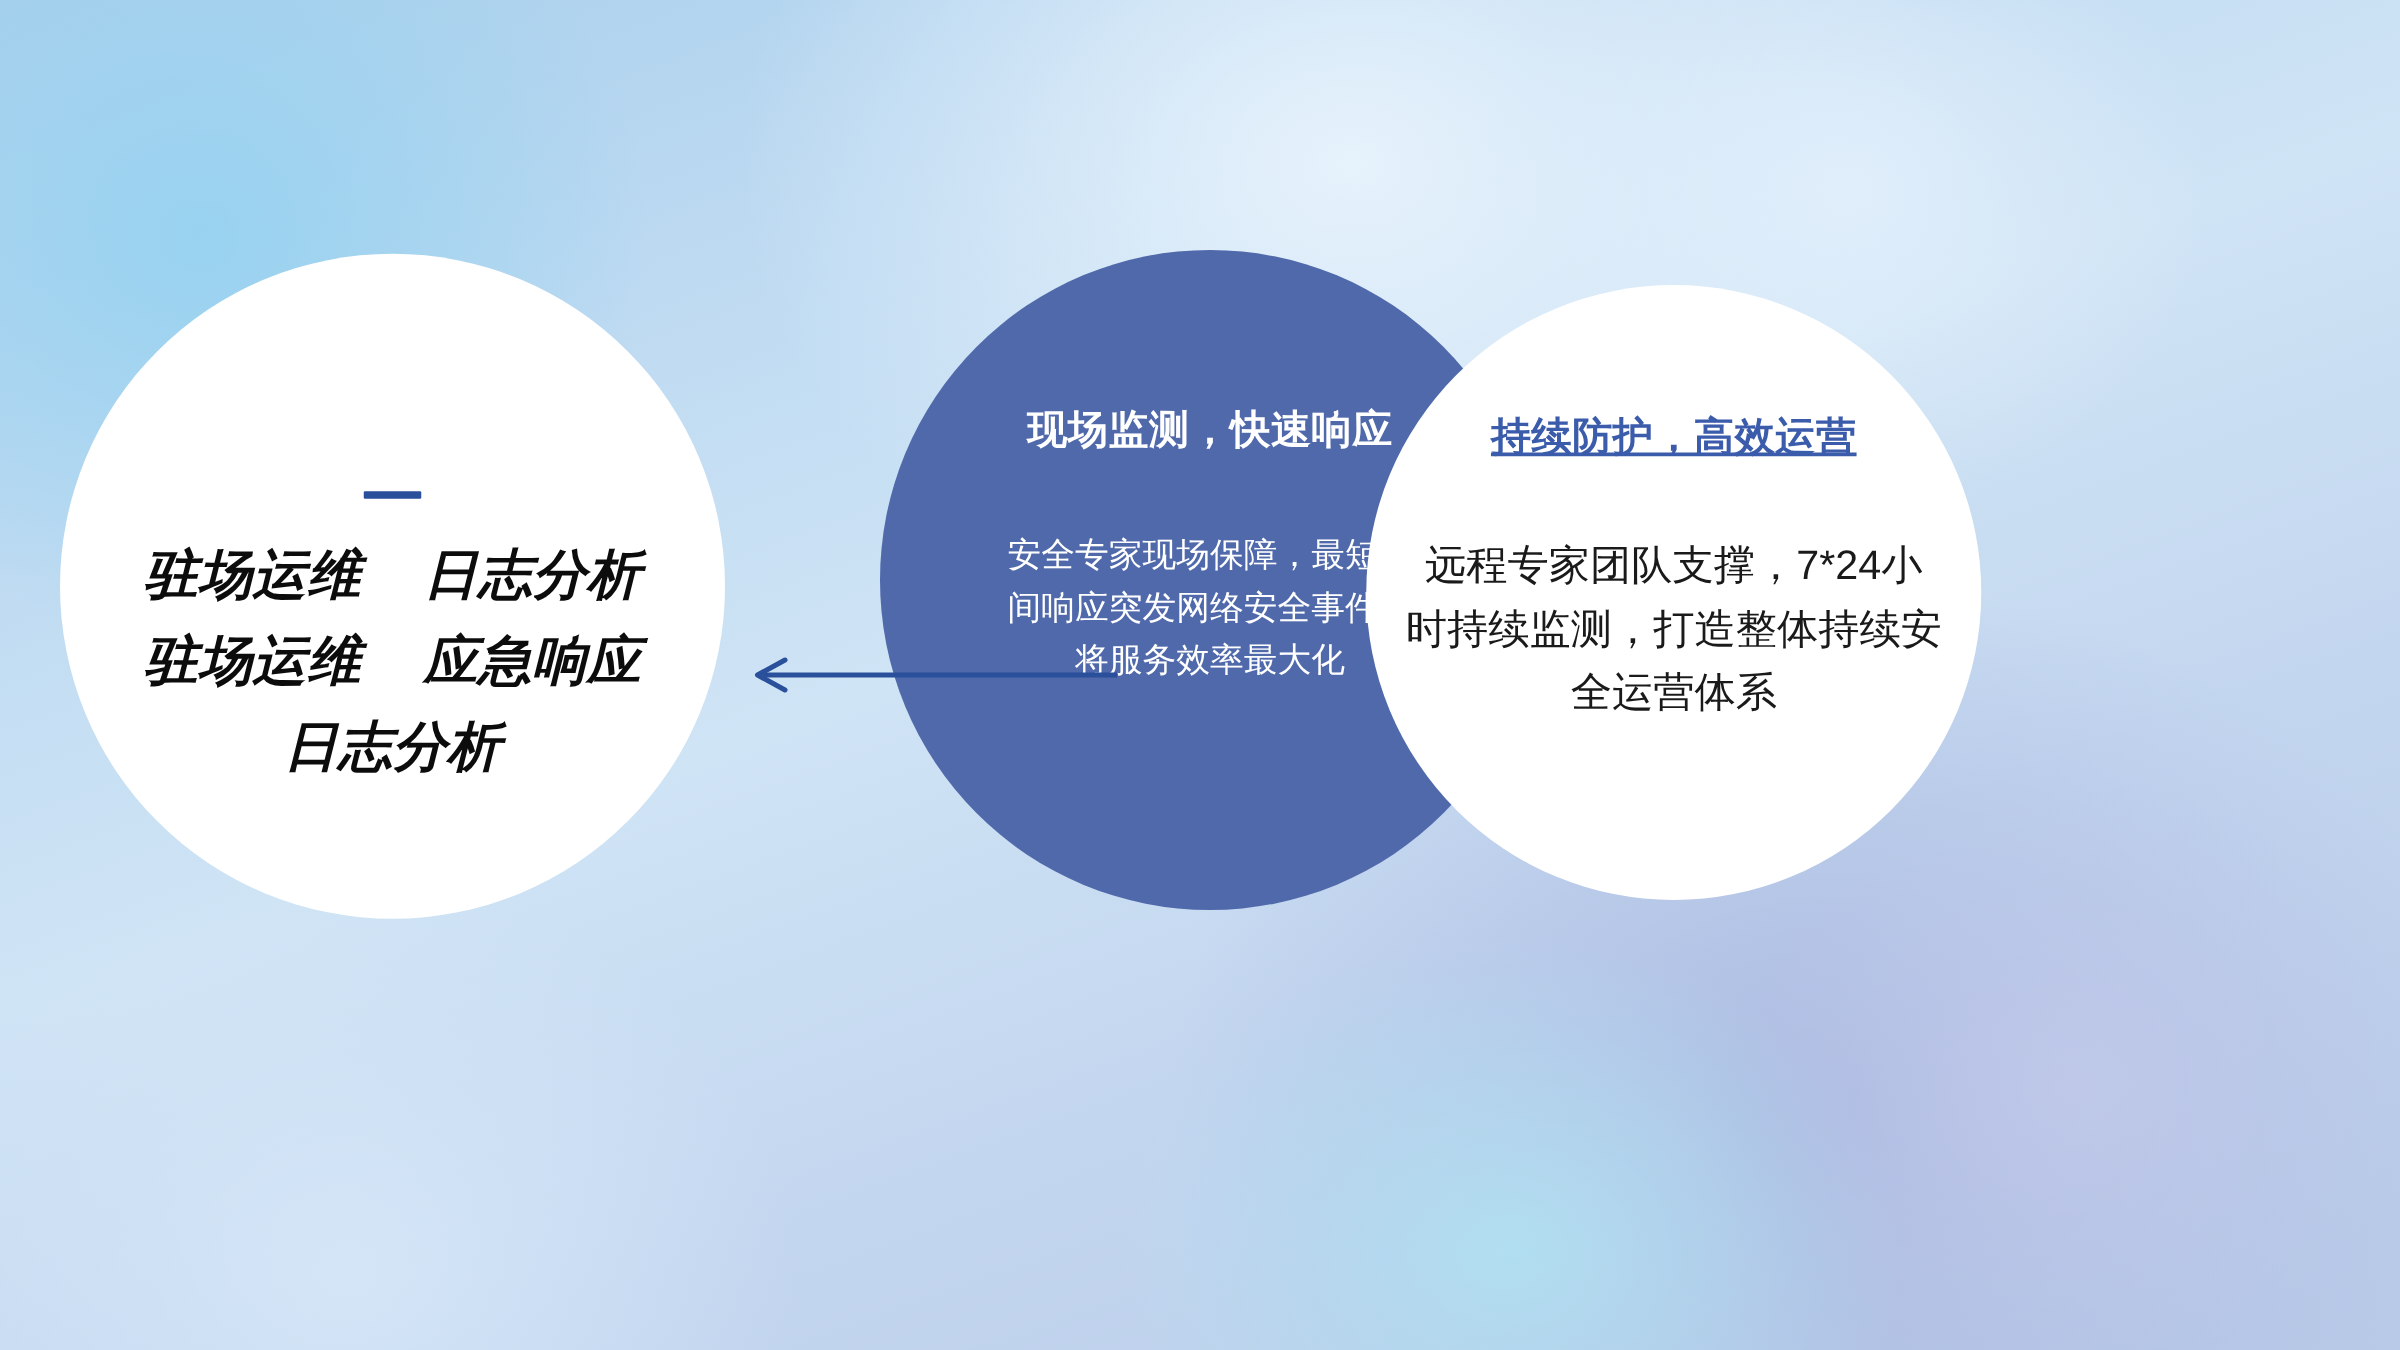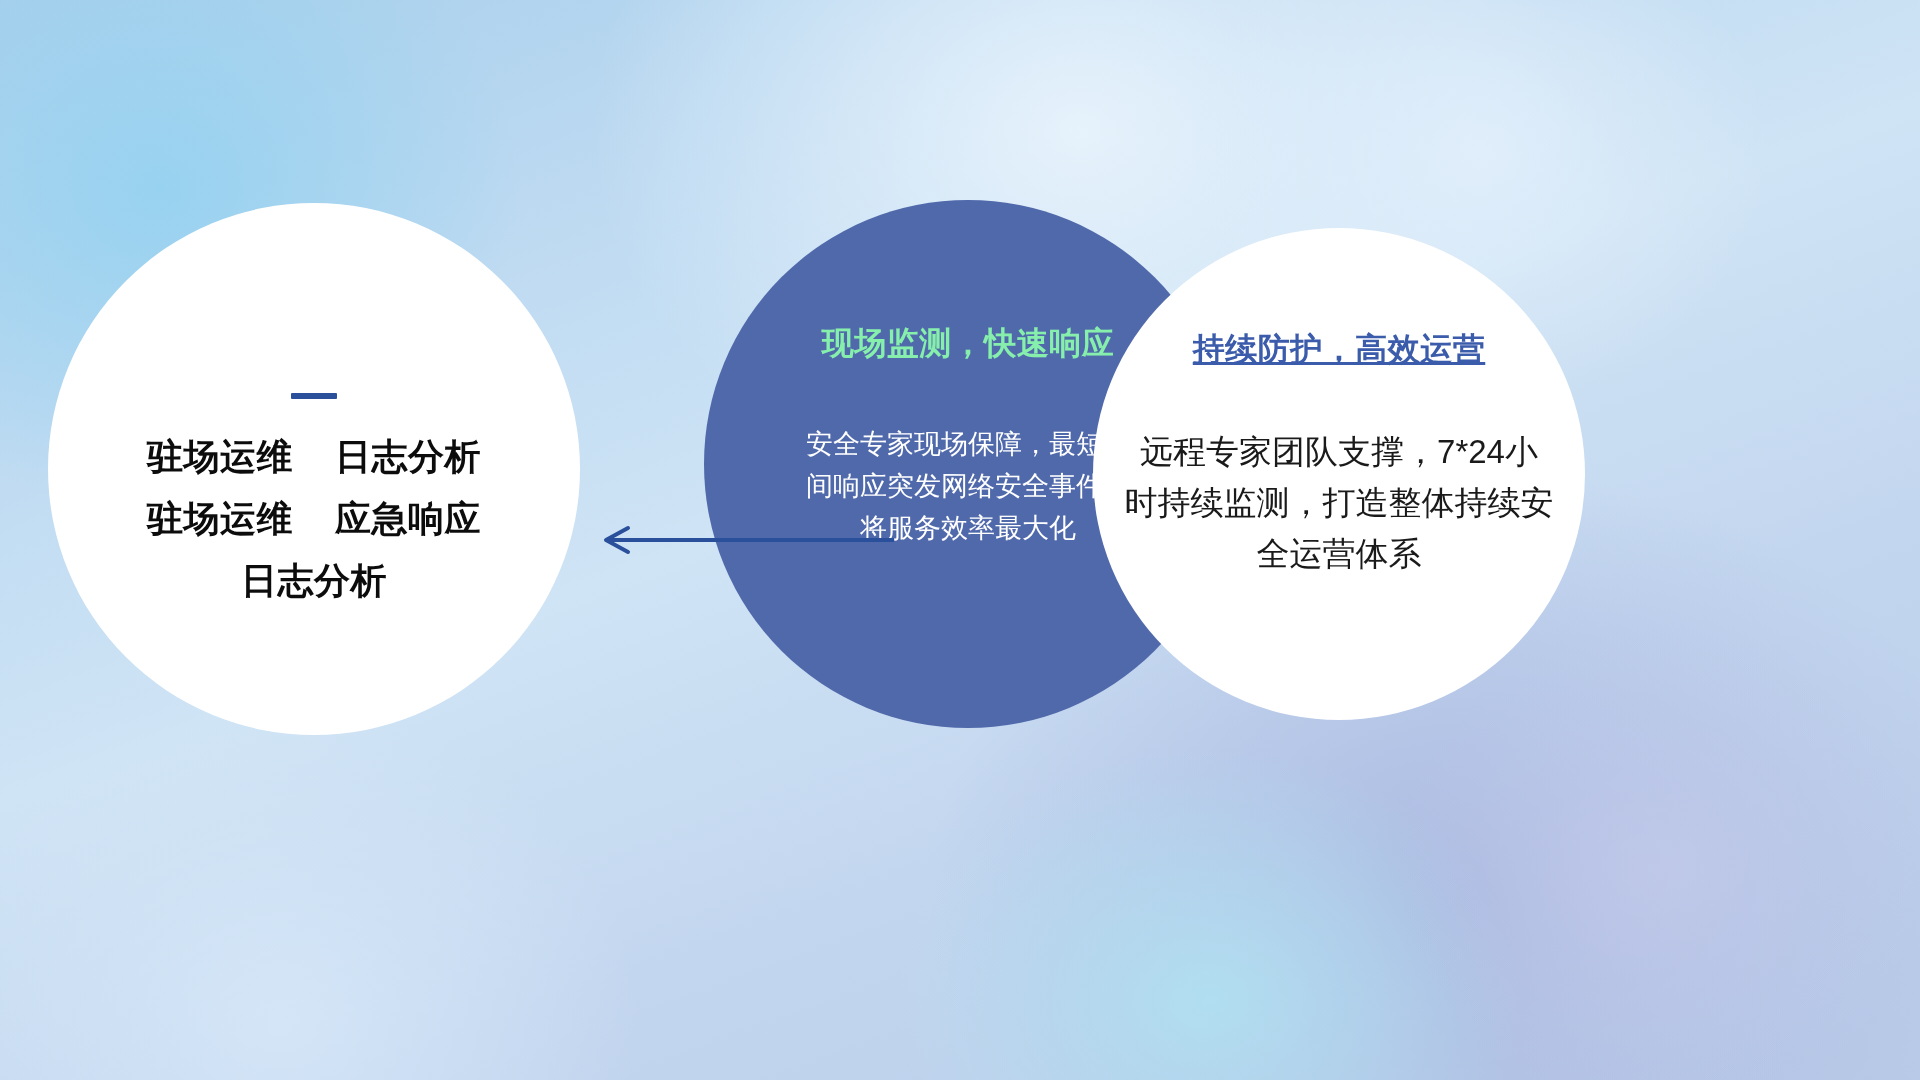--- a/index.html
+++ b/index.html
@@ -89,7 +89,7 @@
   }
   .mid-title {
     margin-top:122px;
-    font-size:32px; font-weight:bold; color:#86efac;
+    font-size:32px; font-weight:bold; color:#ffffff;
     letter-spacing:.5px; white-space:nowrap;
   }
   .mid-body {

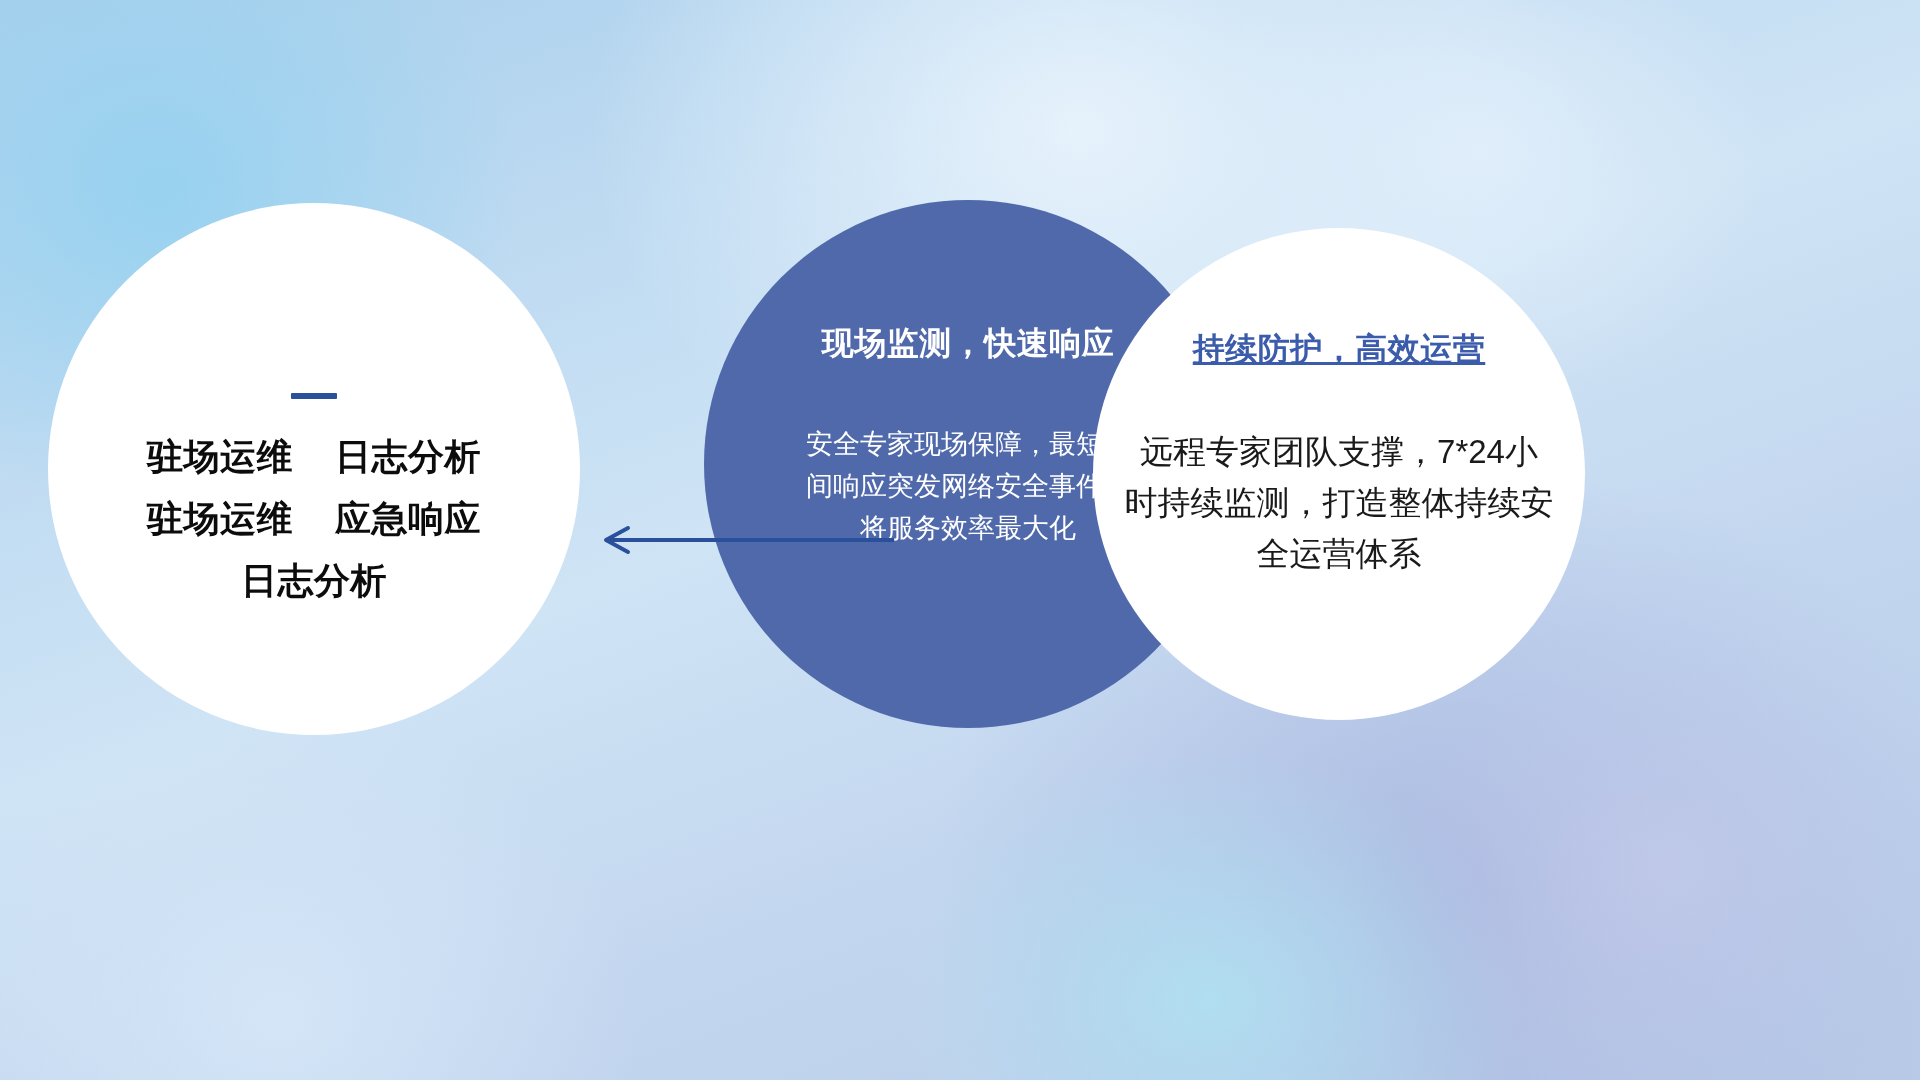--- a/index.html
+++ b/index.html
@@ -71,10 +71,11 @@
   }
   .left-lines { margin-top:40px; }
   .left-line {
-    font-size:36px; font-weight:bold; color:#0c0c0c;
+    font-size:43px; font-weight:bold; color:#0c0c0c;
     letter-spacing:.5px; line-height:1.0;
     white-space:pre;
     margin-bottom:26px;
+    font-style:italic;
   }
   .left-line:last-child { margin-bottom:0; }
 

